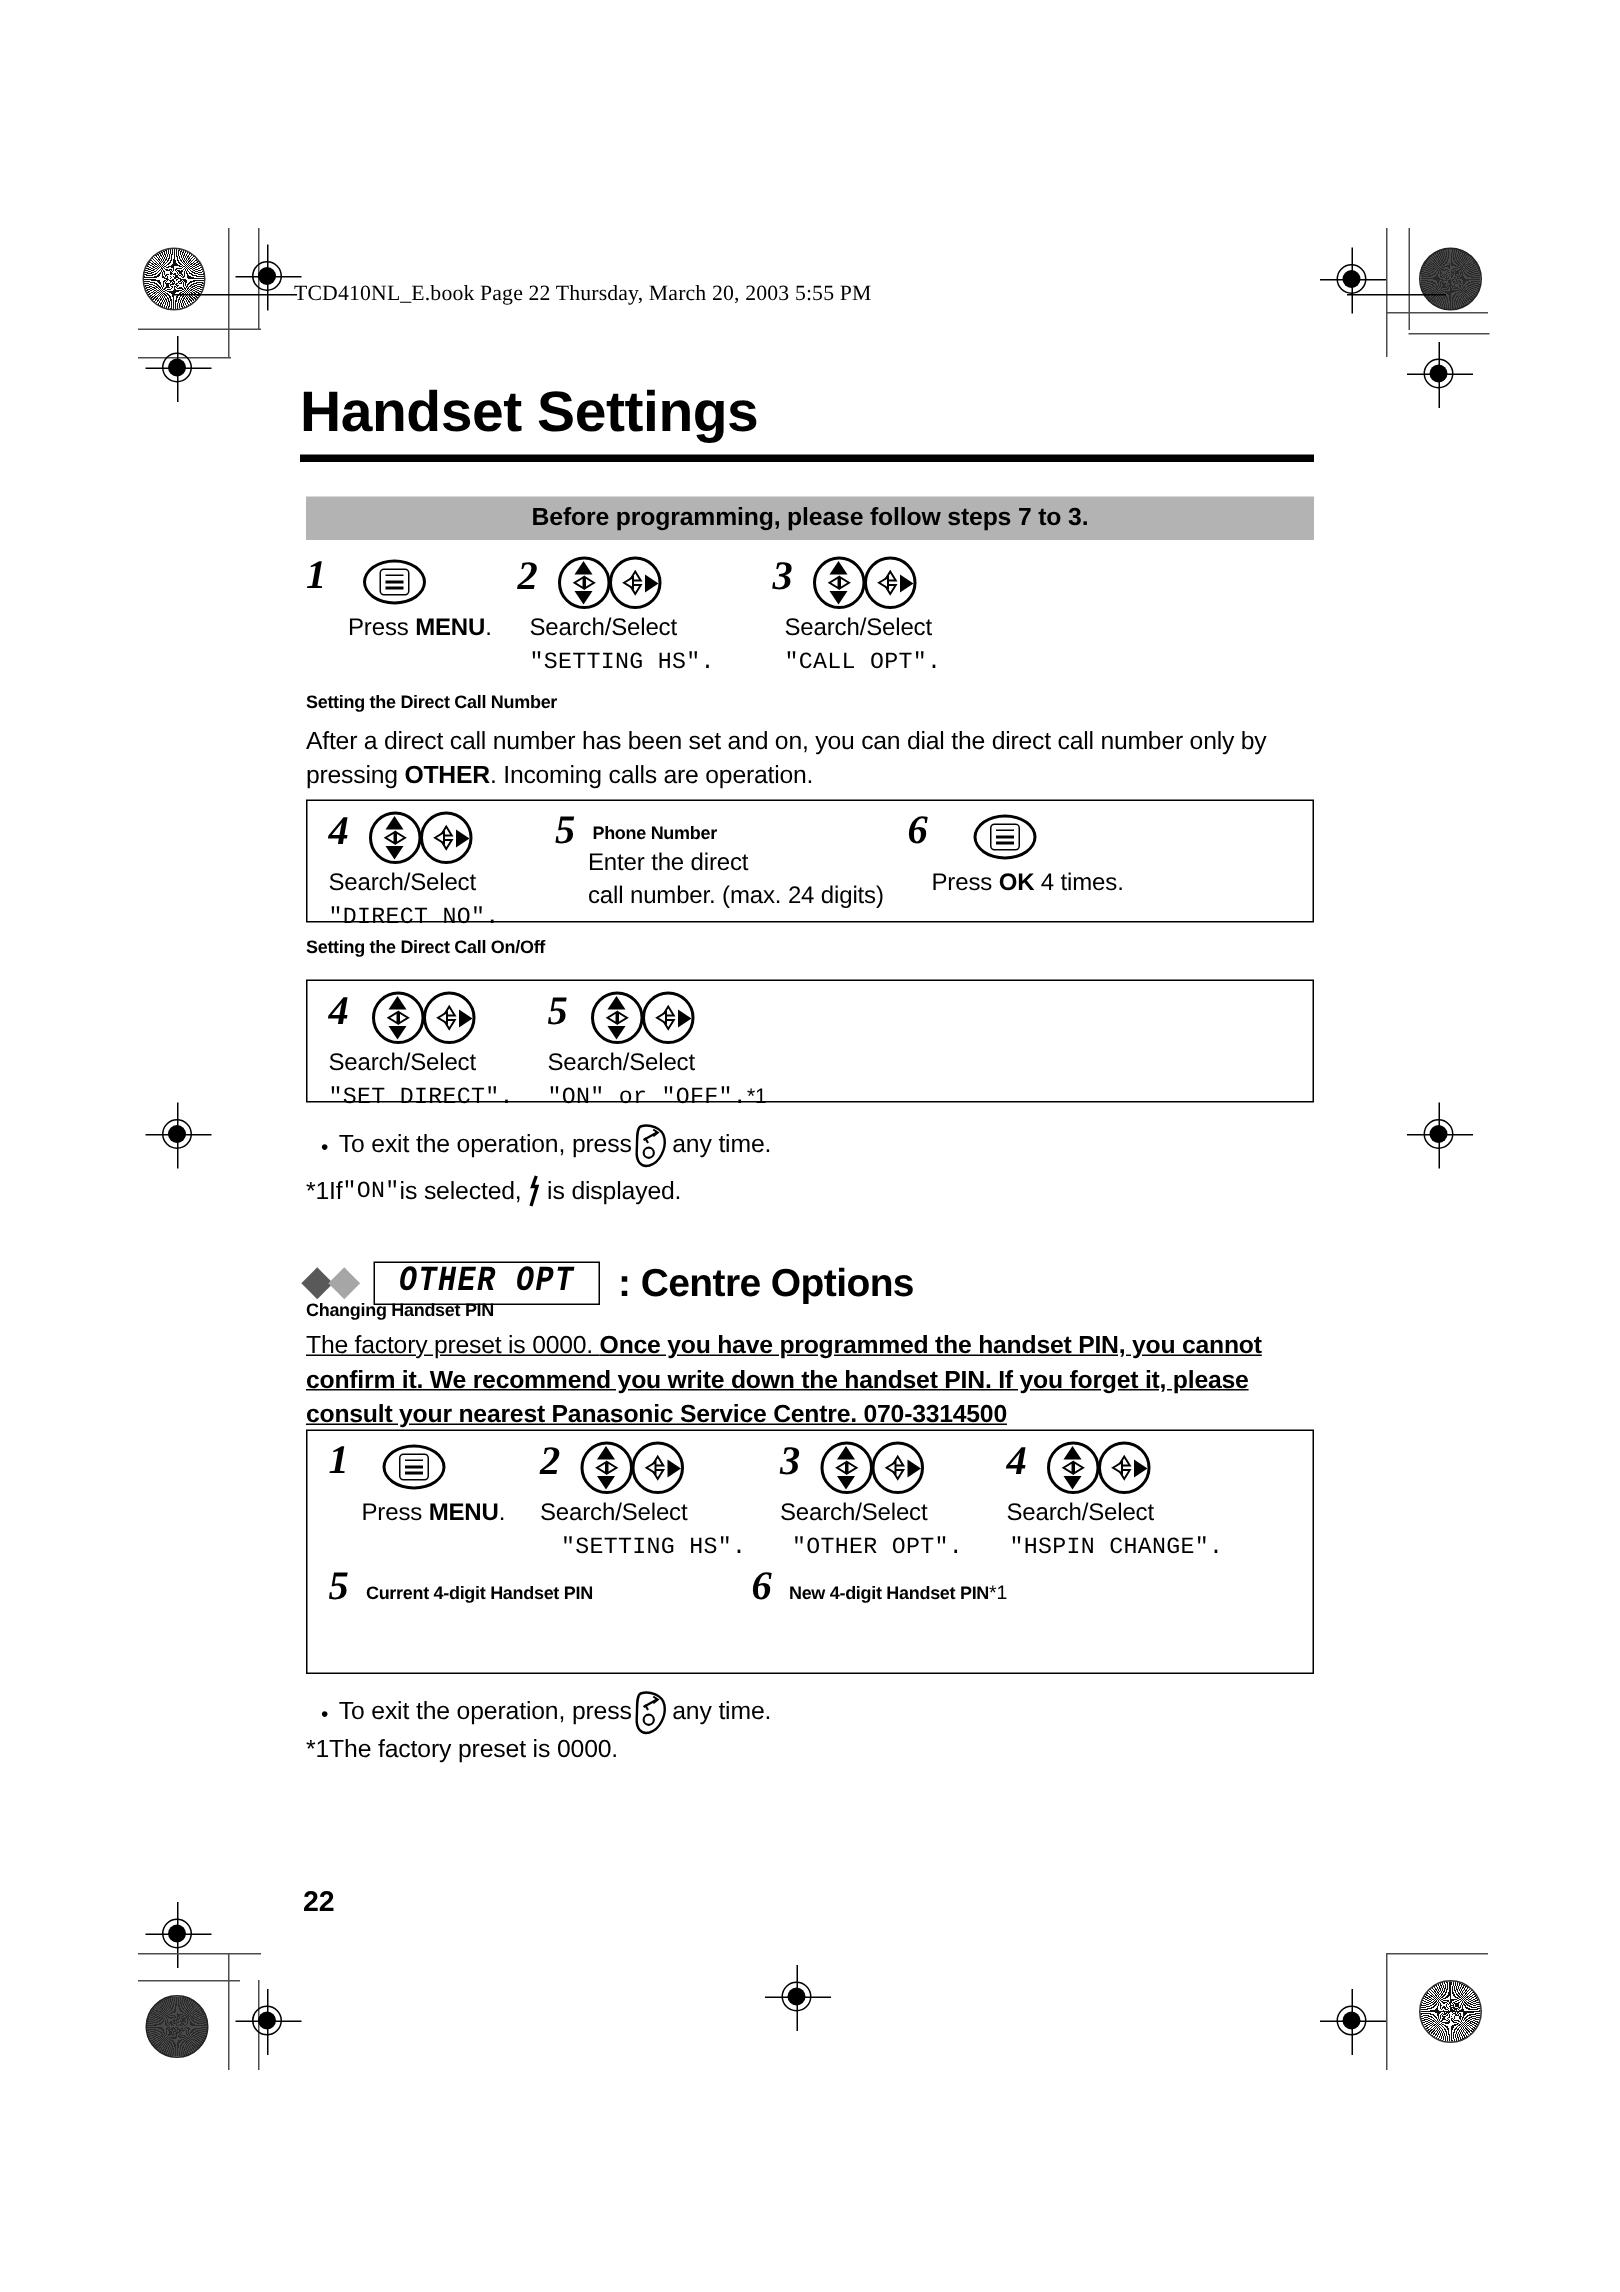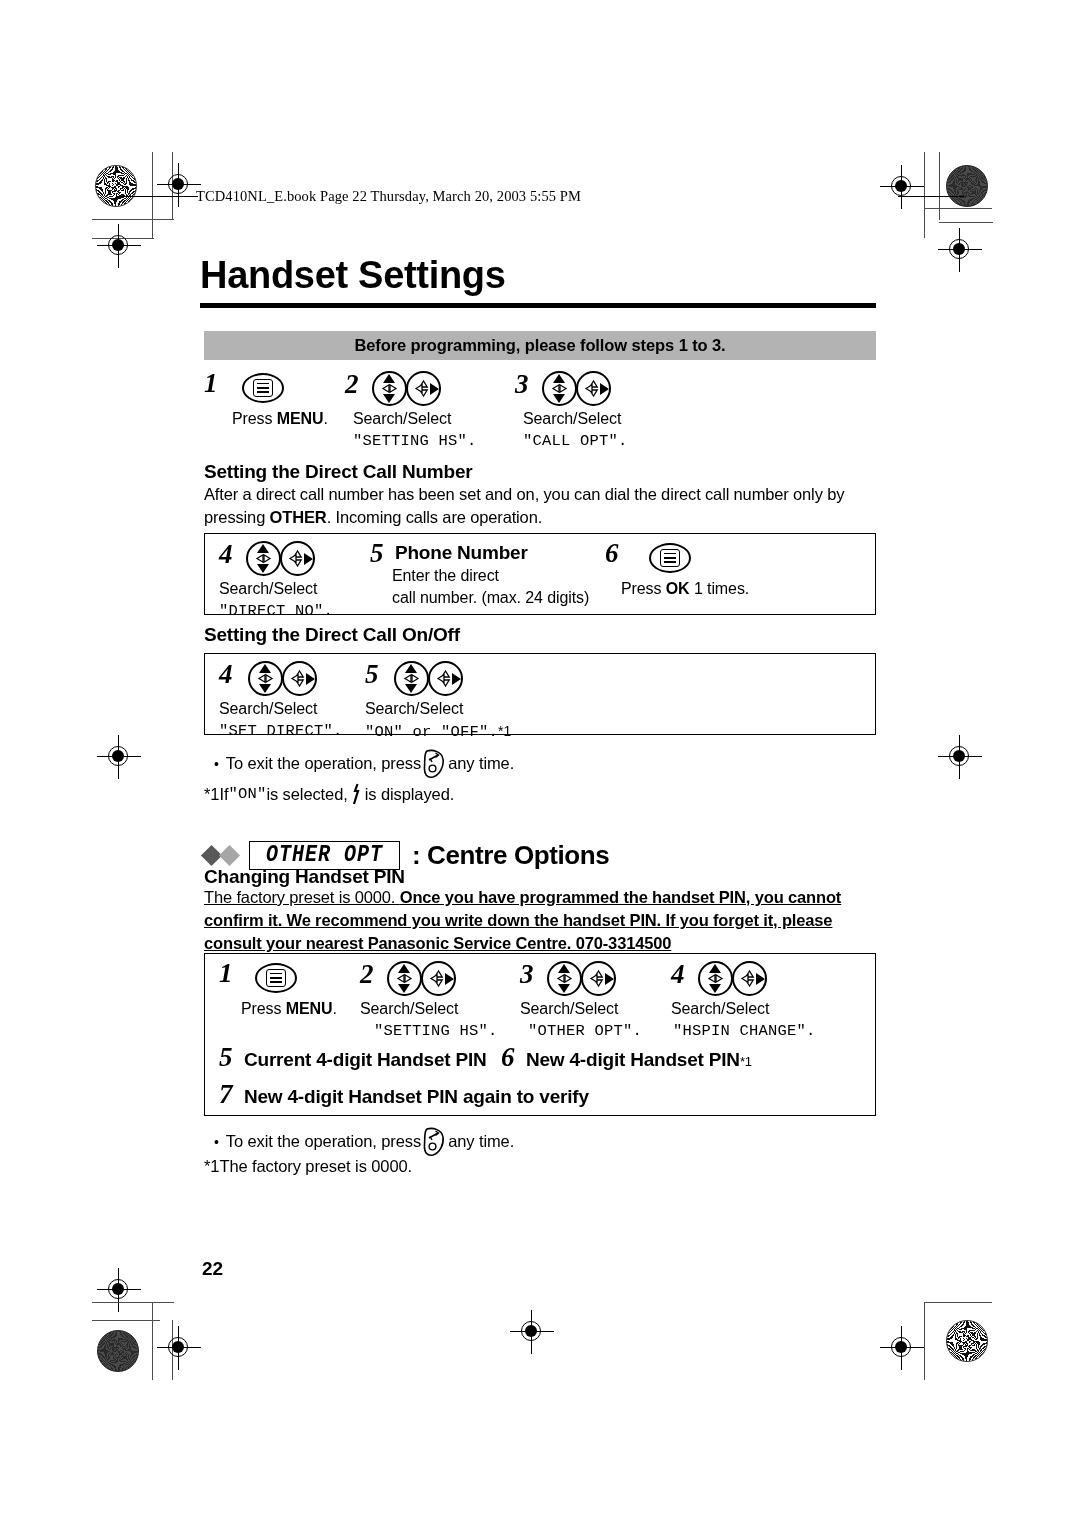--- a/index.html
+++ b/index.html
@@ -376,7 +376,7 @@
 <div class="title-rule"></div>
 
 <div class="banner">
-  <span class="banner-text">Before programming, please follow steps 1 to 3.</span>
+  <span class="banner-text">Before programming, please follow steps 7 to 3.</span>
 </div>
 
 <div class="content" style="left:204px; top:370px; width:680px;">

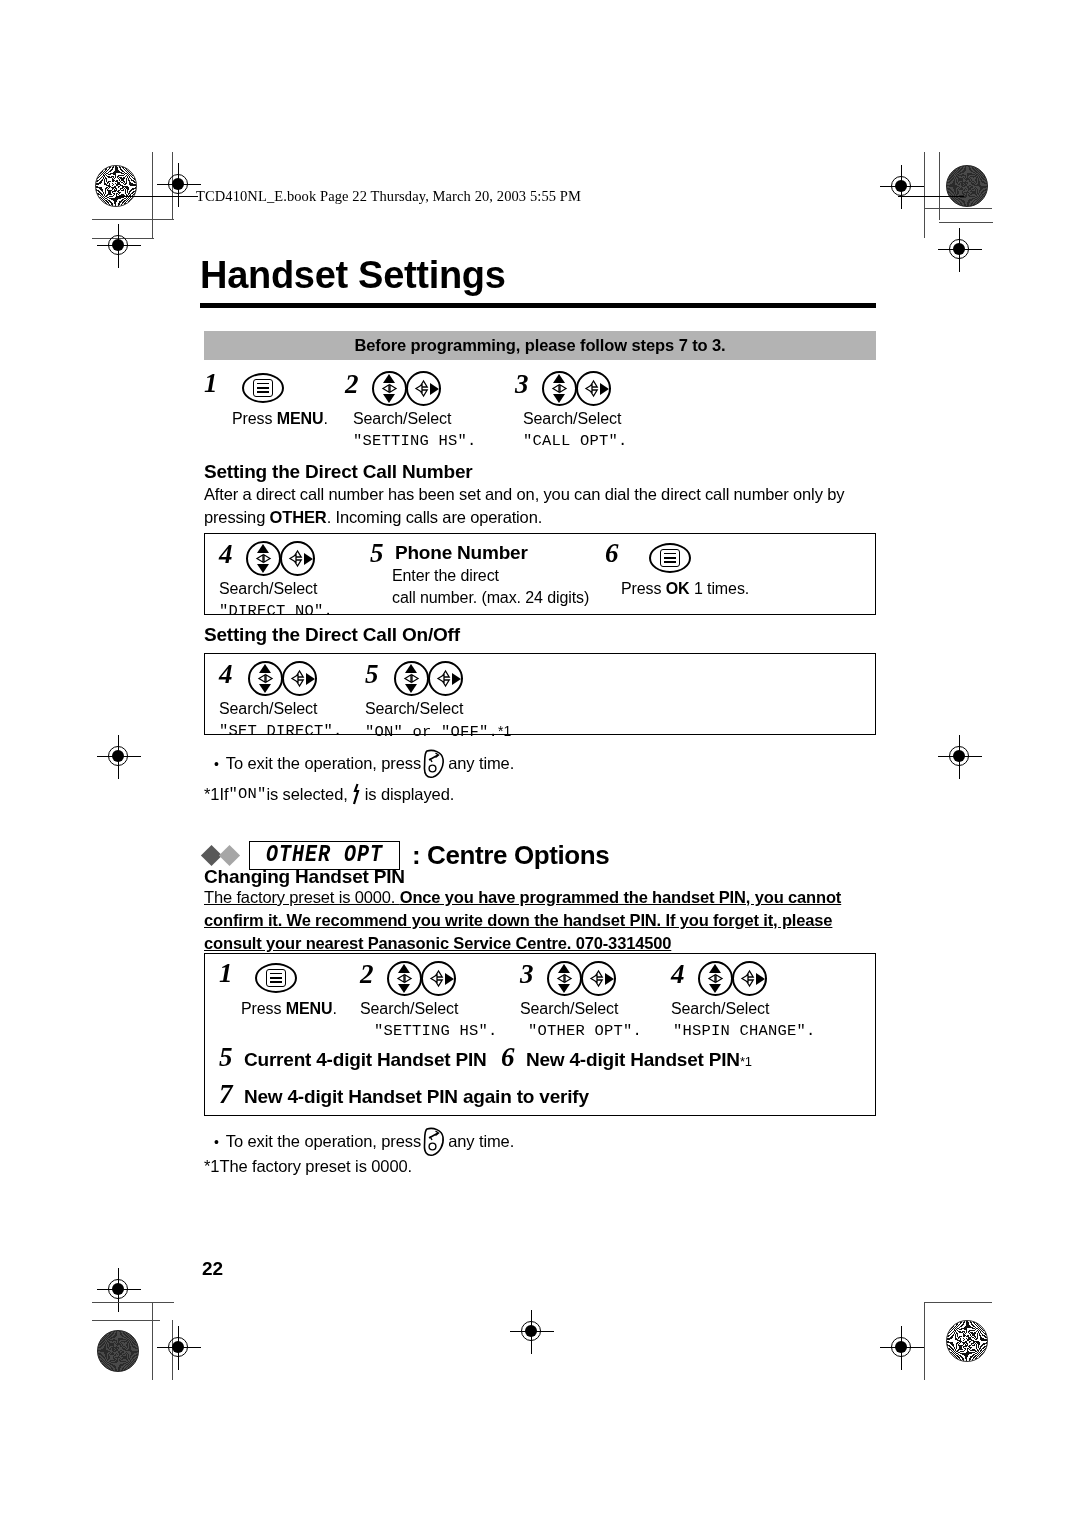--- a/index.html
+++ b/index.html
@@ -121,7 +121,7 @@
   }
 
   .sub-head {
-    font-size: 19px;
+    font-size: 12px;
     font-weight: bold;
     letter-spacing: -.2px;
   }

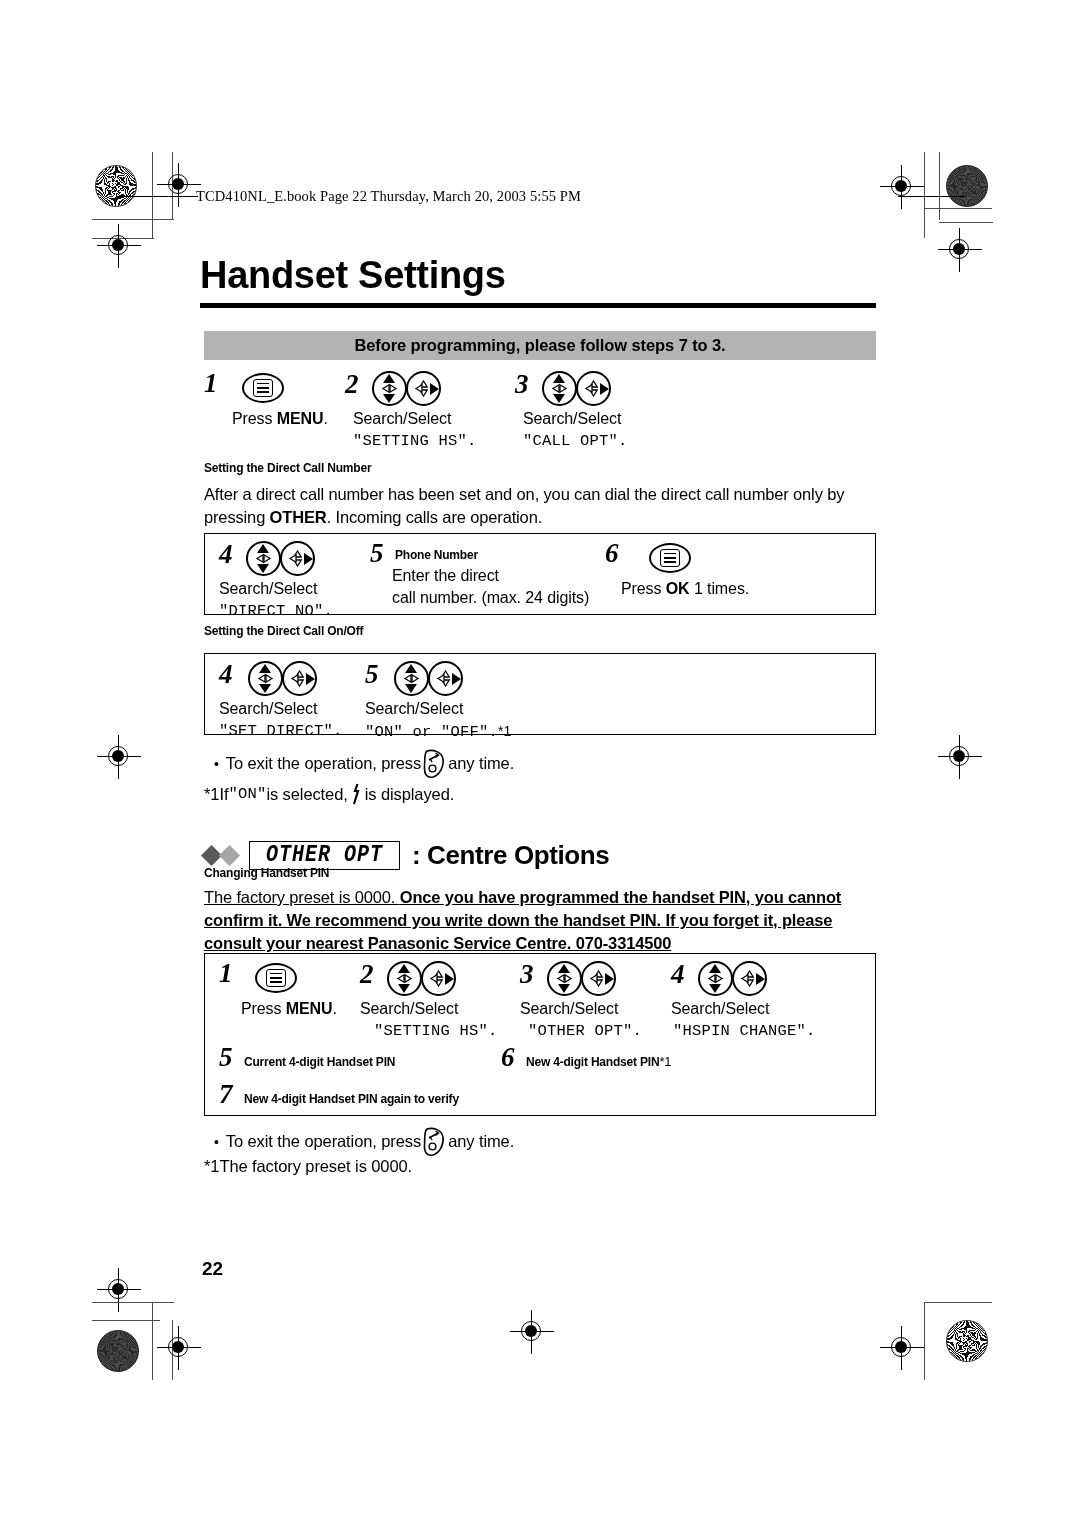--- a/index.html
+++ b/index.html
@@ -494,7 +494,7 @@
         </span>
     </span>
     <div class="cap-text" style="position:absolute; left:16px; top:40px; white-space:nowrap;">
-      <span>Press </span><b>OK</b><span> 1 times.</span>
+      <span>Press </span><b>OK</b><span> 4 times.</span>
     </div>
   </div>
 </div>

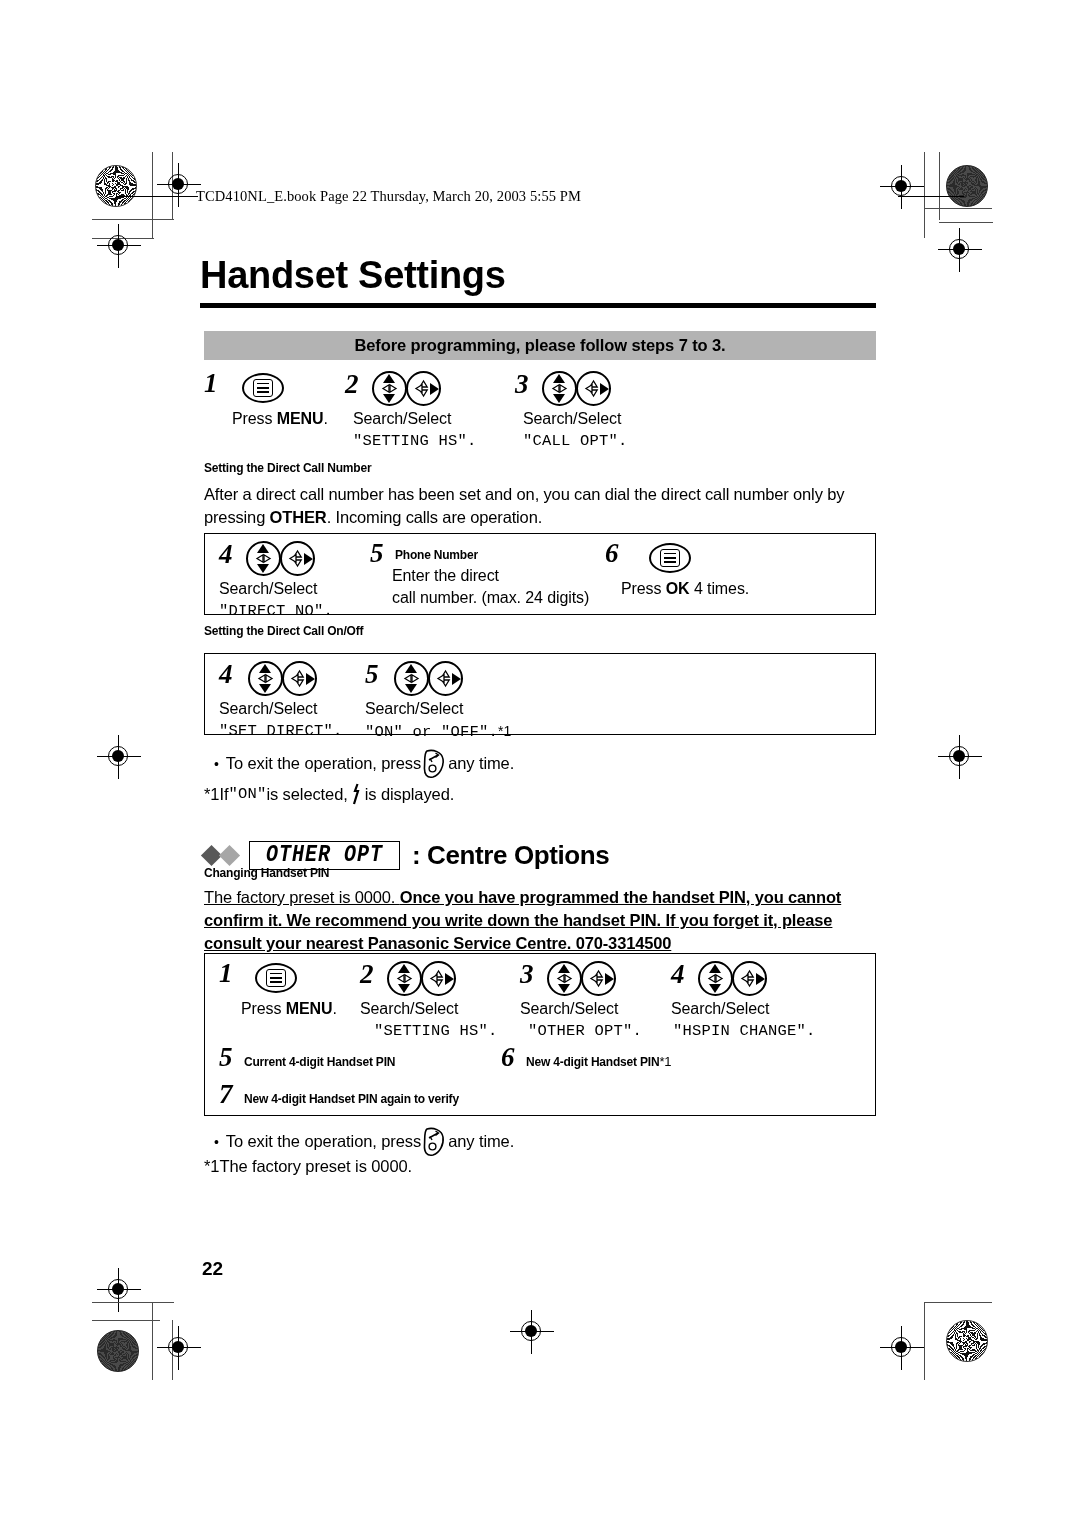--- a/index.html
+++ b/index.html
@@ -684,10 +684,6 @@
     <span class="sub-head" style="margin-left:7px;">New 4-digit Handset PIN</span><span class="cap-text" style="font-size:13px;">*1</span>
   </div>
 
-  <div style="position:absolute; left:14px; top:127px;">
-    <span class="step-num">7</span>
-    <span class="sub-head" style="margin-left:7px;">New 4-digit Handset PIN again to verify</span>
-  </div>
 </div>
 
 <div class="bullet-line" style="left:214px; top:1126px;">

